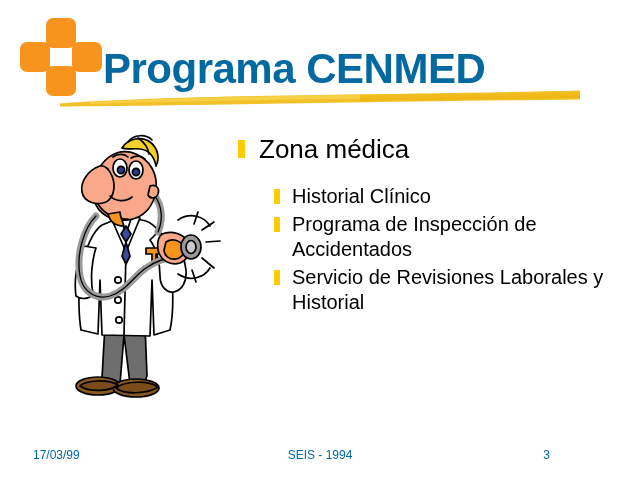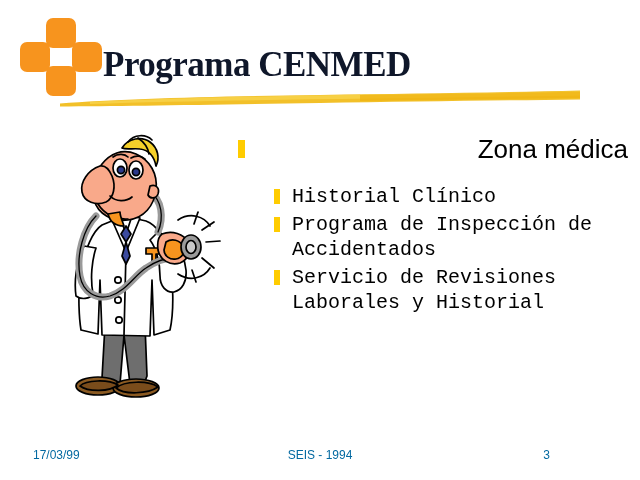--- a/index.html
+++ b/index.html
@@ -43,12 +43,12 @@
     position: absolute;
     left: 103px;
     top: 45px;
-    font-size: 35px;
+    font-size: 42px;
     font-weight: bold;
-    color: #0f172a;
+    color: #0369a1;
     letter-spacing: -0.5px;
     white-space: nowrap;
-    font-family: Liberation Serif, serif;
+    font-family: Liberation Sans, sans-serif;
   }
 
   

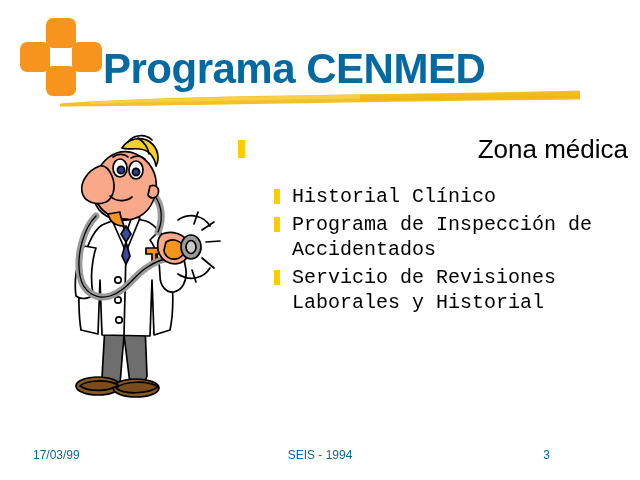--- a/index.html
+++ b/index.html
@@ -82,7 +82,6 @@
   }
   .li1 {
     margin-bottom: 6px;
-    justify-content: space-between;
   }
   .li2 {
     margin-bottom: 3px;

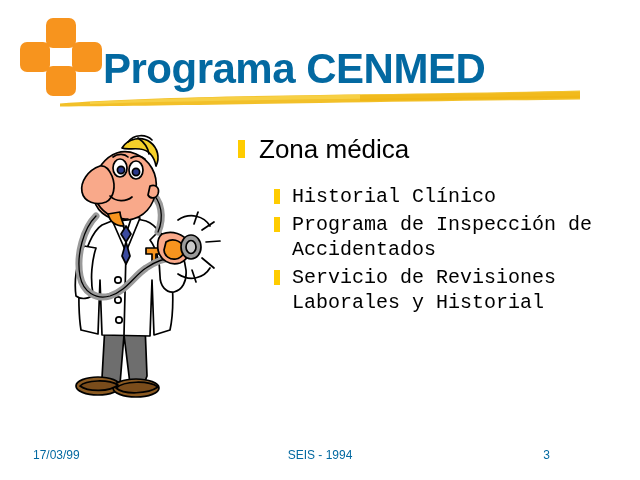--- a/index.html
+++ b/index.html
@@ -115,7 +115,6 @@
   .sub {
     margin-left: 36px;
     margin-top: 20px;
-    font-family: Liberation Mono, monospace;
   }
 
   

